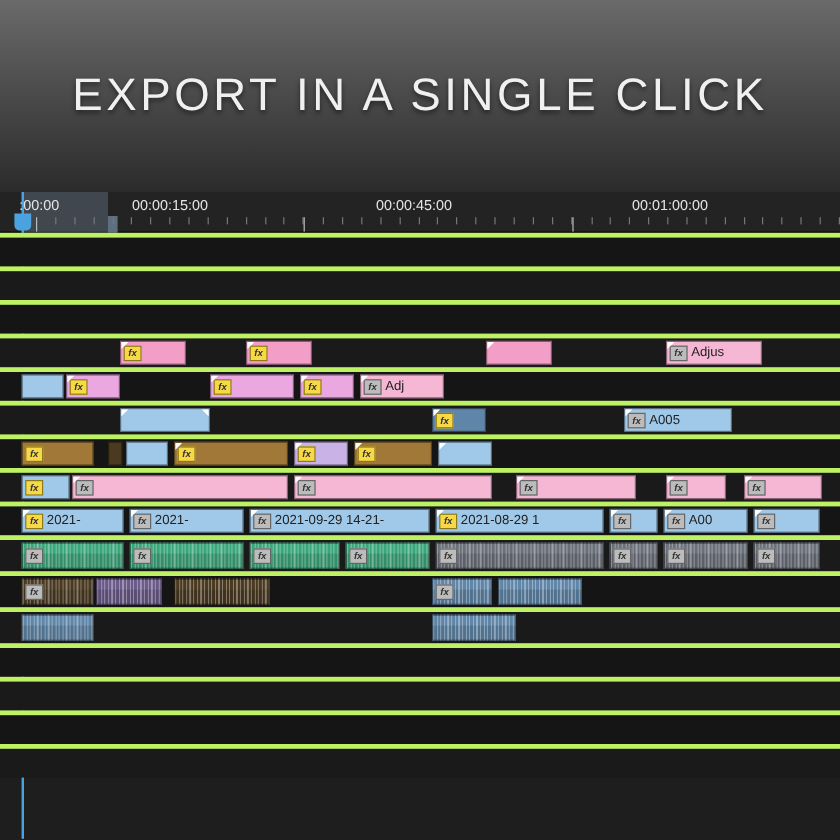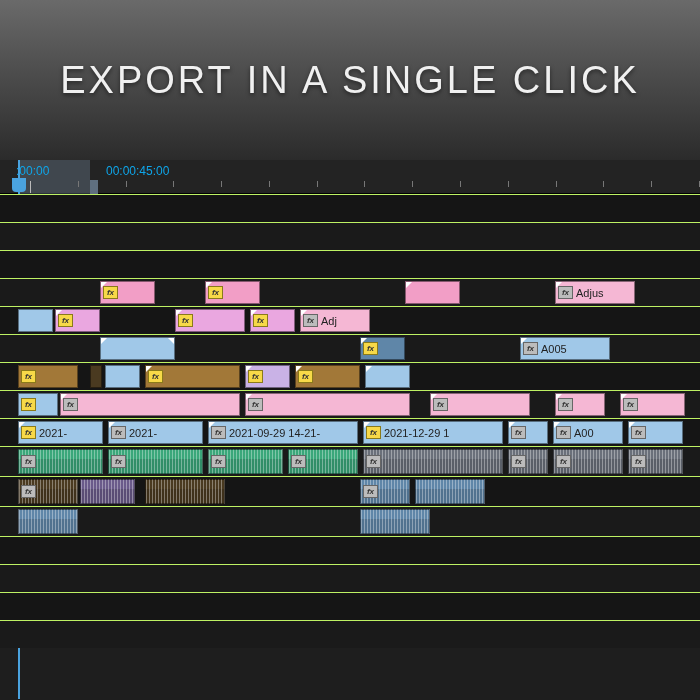--- a/index.html
+++ b/index.html
@@ -35,7 +35,7 @@
     position: relative;
     padding-left: 18px;
   }
-  .ruler-seg { flex: 1; position: relative; color: #0ea5e9; font-size: 12px; text-align: right; }
+  .ruler-seg { flex: 1; position: relative; color: #e5e5e5; font-size: 12px; text-align: right; }
   .ruler-seg .tlabel { position: absolute; top: 4px; left: 0; }
   .ruler-seg .ticks {
     position: absolute; bottom: 0; left: 0; right: 0; height: 12px;

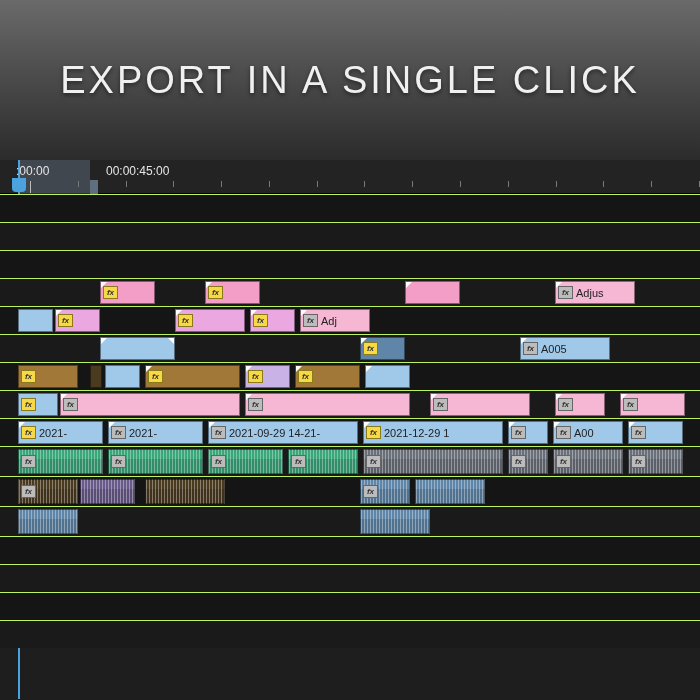--- a/index.html
+++ b/index.html
@@ -124,6 +124,26 @@
       <span class="tlabel" style="left:-2px;">:00:00</span>
     </div>
     <div class="ruler-seg">
+      <span class="tlabel" style="left:80px">00:00:15:00</span>
+      <div class="ticks">
+          <i class="major"></i>
+          <i></i>
+          <i></i>
+          <i></i>
+          <i></i>
+          <i></i>
+          <i></i>
+          <i></i>
+          <i></i>
+          <i></i>
+          <i></i>
+          <i></i>
+          <i></i>
+          <i></i>
+          <i></i>
+        </div>
+    </div>
+    <div class="ruler-seg">
       <span class="tlabel" style="left:76px">00:00:45:00</span>
       <div class="ticks">
           <i class="major"></i>

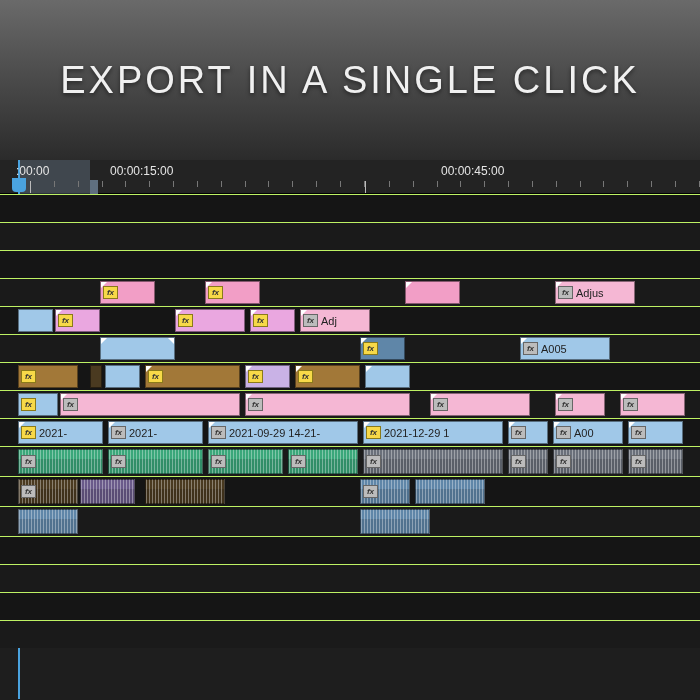--- a/index.html
+++ b/index.html
@@ -144,7 +144,7 @@
         </div>
     </div>
     <div class="ruler-seg">
-      <span class="tlabel" style="left:76px">00:00:45:00</span>
+      <span class="tlabel" style="left:60px">00:00:45:00</span>
       <div class="ticks">
           <i class="major"></i>
           <i></i>

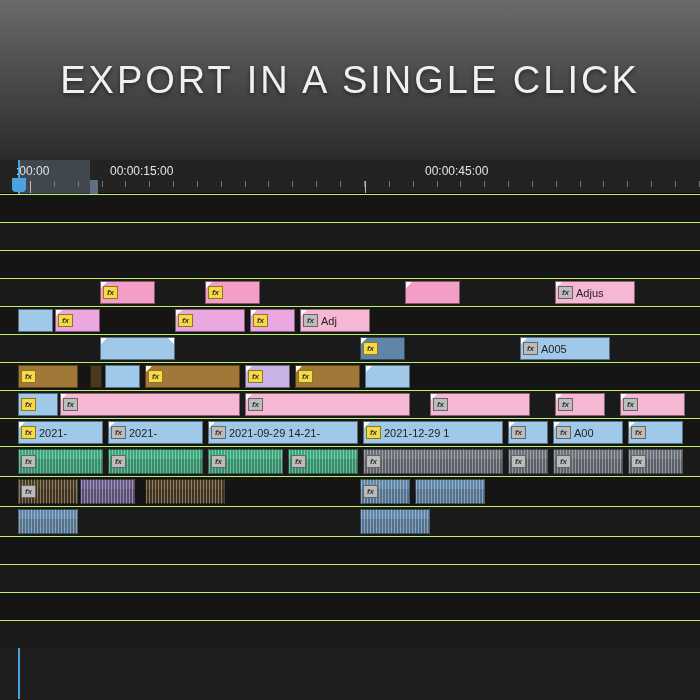--- a/index.html
+++ b/index.html
@@ -163,6 +163,26 @@
           <i></i>
         </div>
     </div>
+    <div class="ruler-seg">
+      <span class="tlabel" style="left:50px">00:01:00:00</span>
+      <div class="ticks">
+          <i class="major"></i>
+          <i></i>
+          <i></i>
+          <i></i>
+          <i></i>
+          <i></i>
+          <i></i>
+          <i></i>
+          <i></i>
+          <i></i>
+          <i></i>
+          <i></i>
+          <i></i>
+          <i></i>
+          <i></i>
+        </div>
+    </div>
   </div>
 
   <div class="tracks">

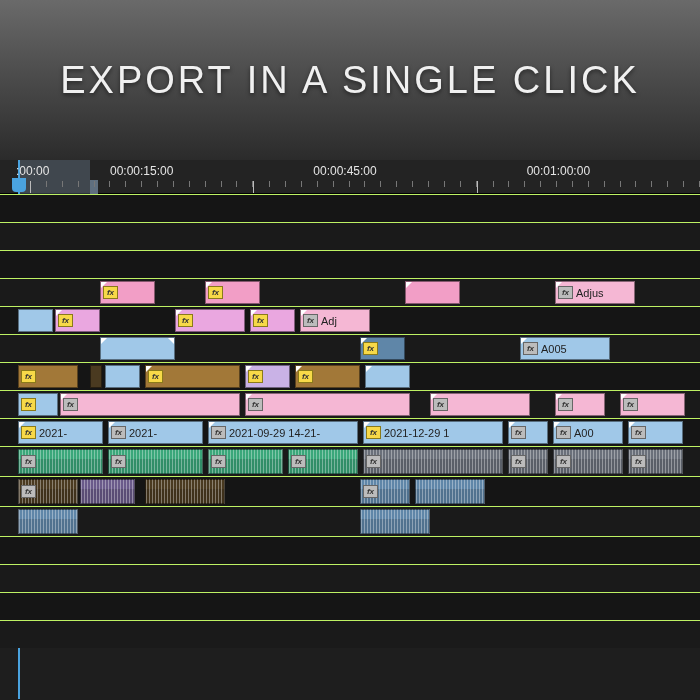--- a/index.html
+++ b/index.html
@@ -61,7 +61,7 @@
     background: rgba(120,140,160,.35);
   }
   .tracks { position: relative; }
-  .track { height: 28px; border-top:1px solid #bef264; position: relative; }
+  .track { height: 28px; border-top:4px solid #bef264; position: relative; }
   .track.audio { height: 30px; }
   .dark { background:#1a1a1a; }
   .darker { background:#151515; }

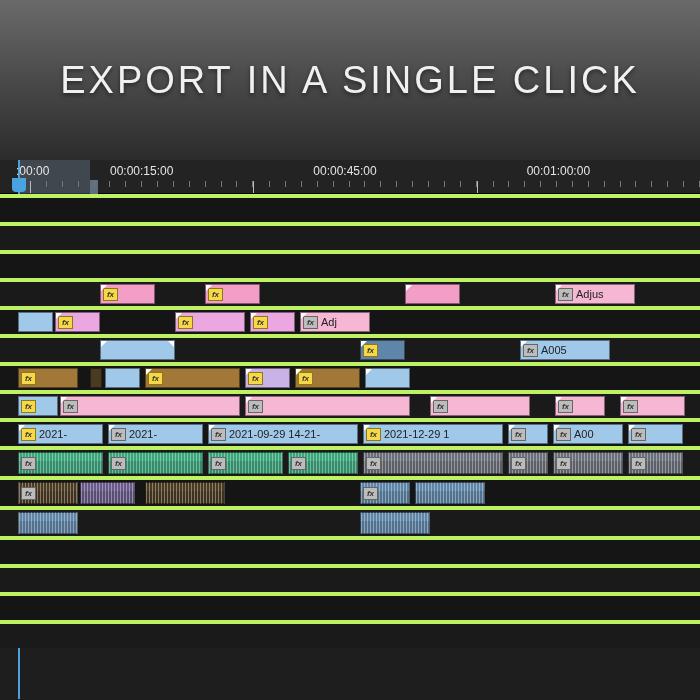--- a/index.html
+++ b/index.html
@@ -287,7 +287,7 @@
         </div>
       <div class="clip blue keycorner" style="left:363px;width:140px">
           <span class="fx">fx</span>
-          <span class="lbl">2021-12-29 1</span>
+          <span class="lbl">2021-08-29 1</span>
         </div>
       <div class="clip blue keycorner" style="left:508px;width:40px">
           <span class="fx grey">fx</span>

